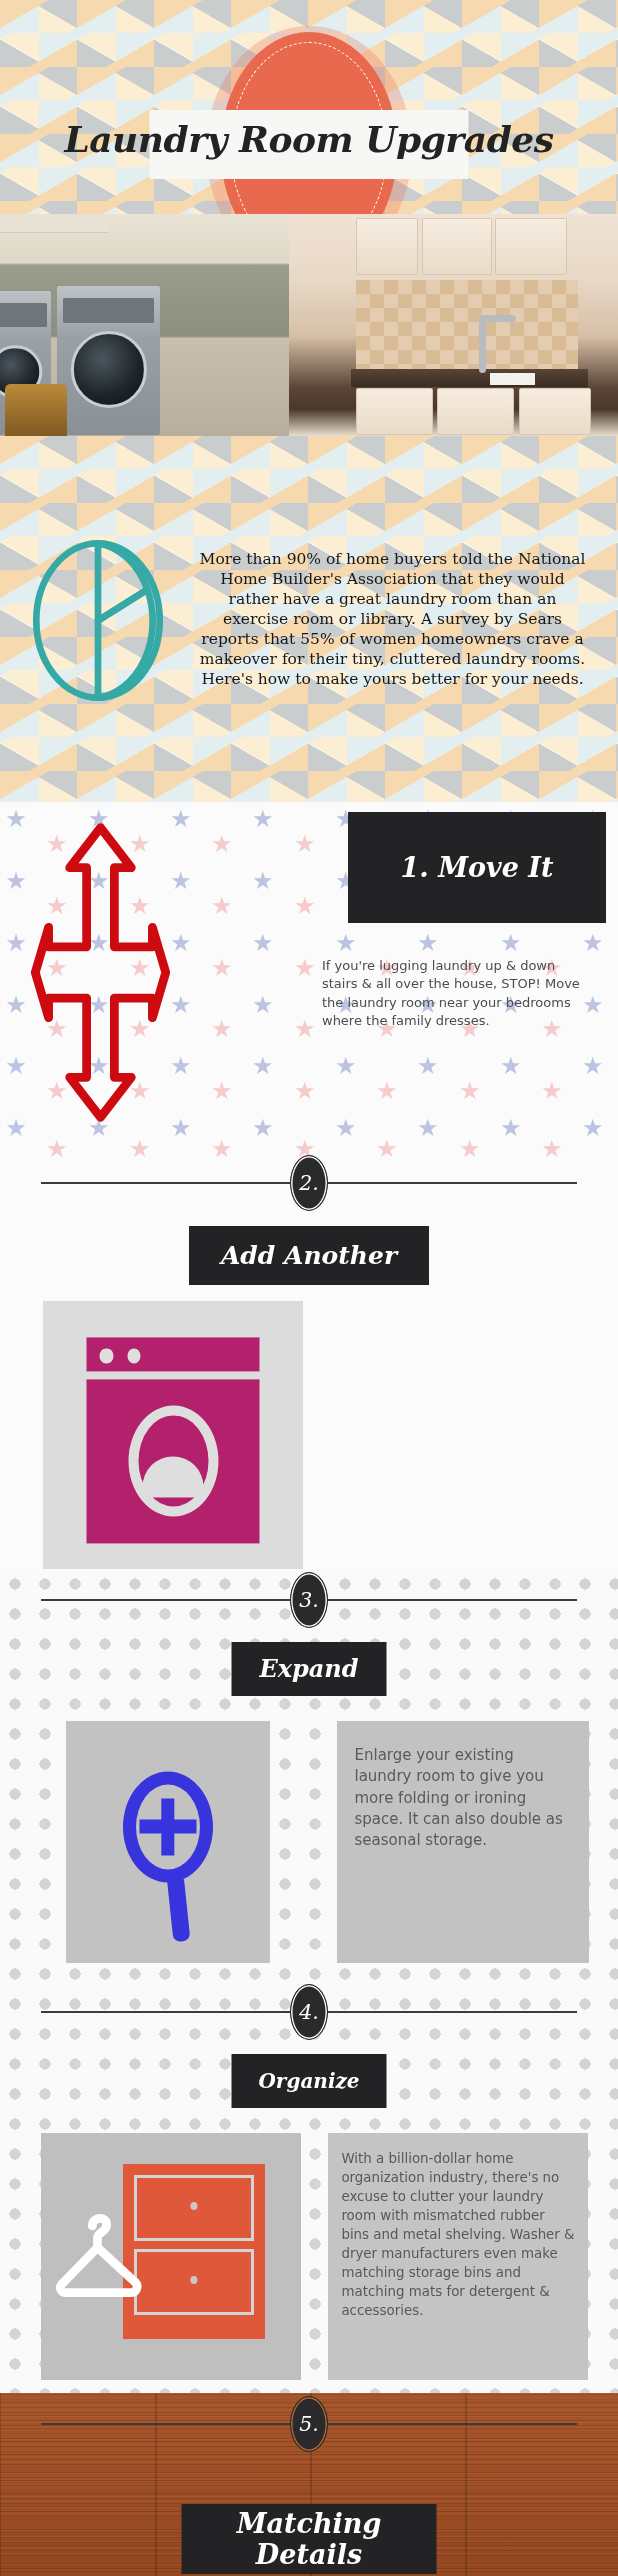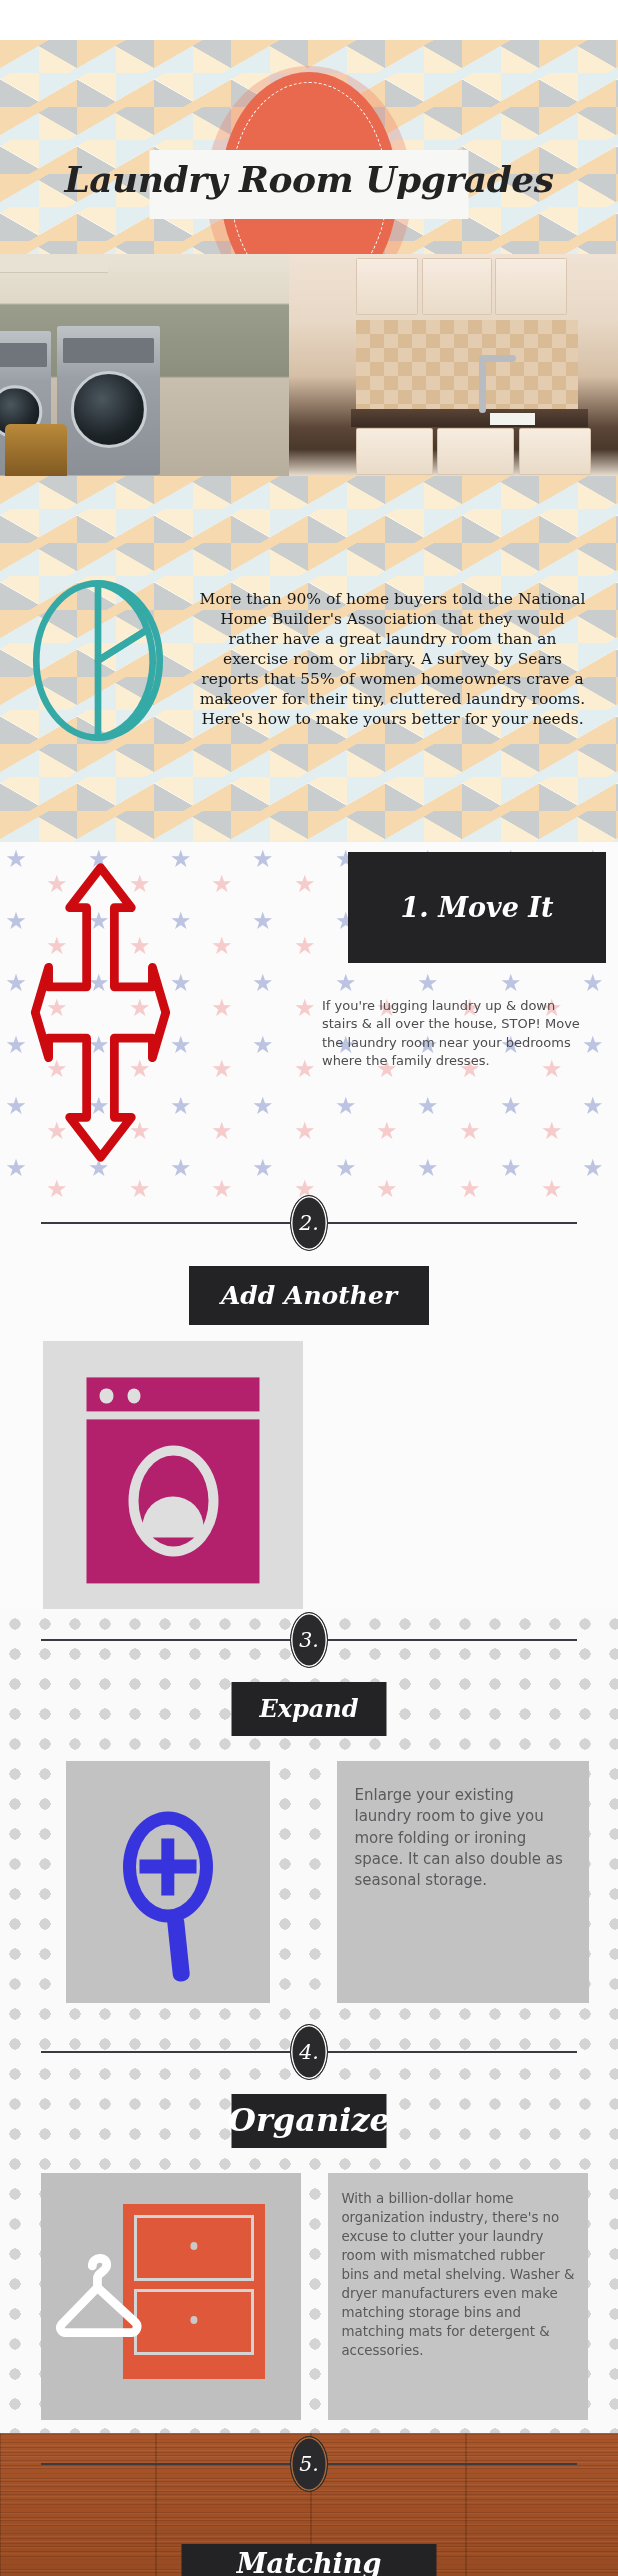--- a/index.html
+++ b/index.html
@@ -50,7 +50,7 @@
   }
 
   
-  .header{height:214px;position:relative;overflow:hidden;margin-top:40px;}
+  .header{height:214px;position:relative;overflow:hidden;}
   .hdr-oval-glow{
     position:absolute;left:50%;top:26px;transform:translateX(-50%);
     width:206px;height:247px;border-radius:50%;

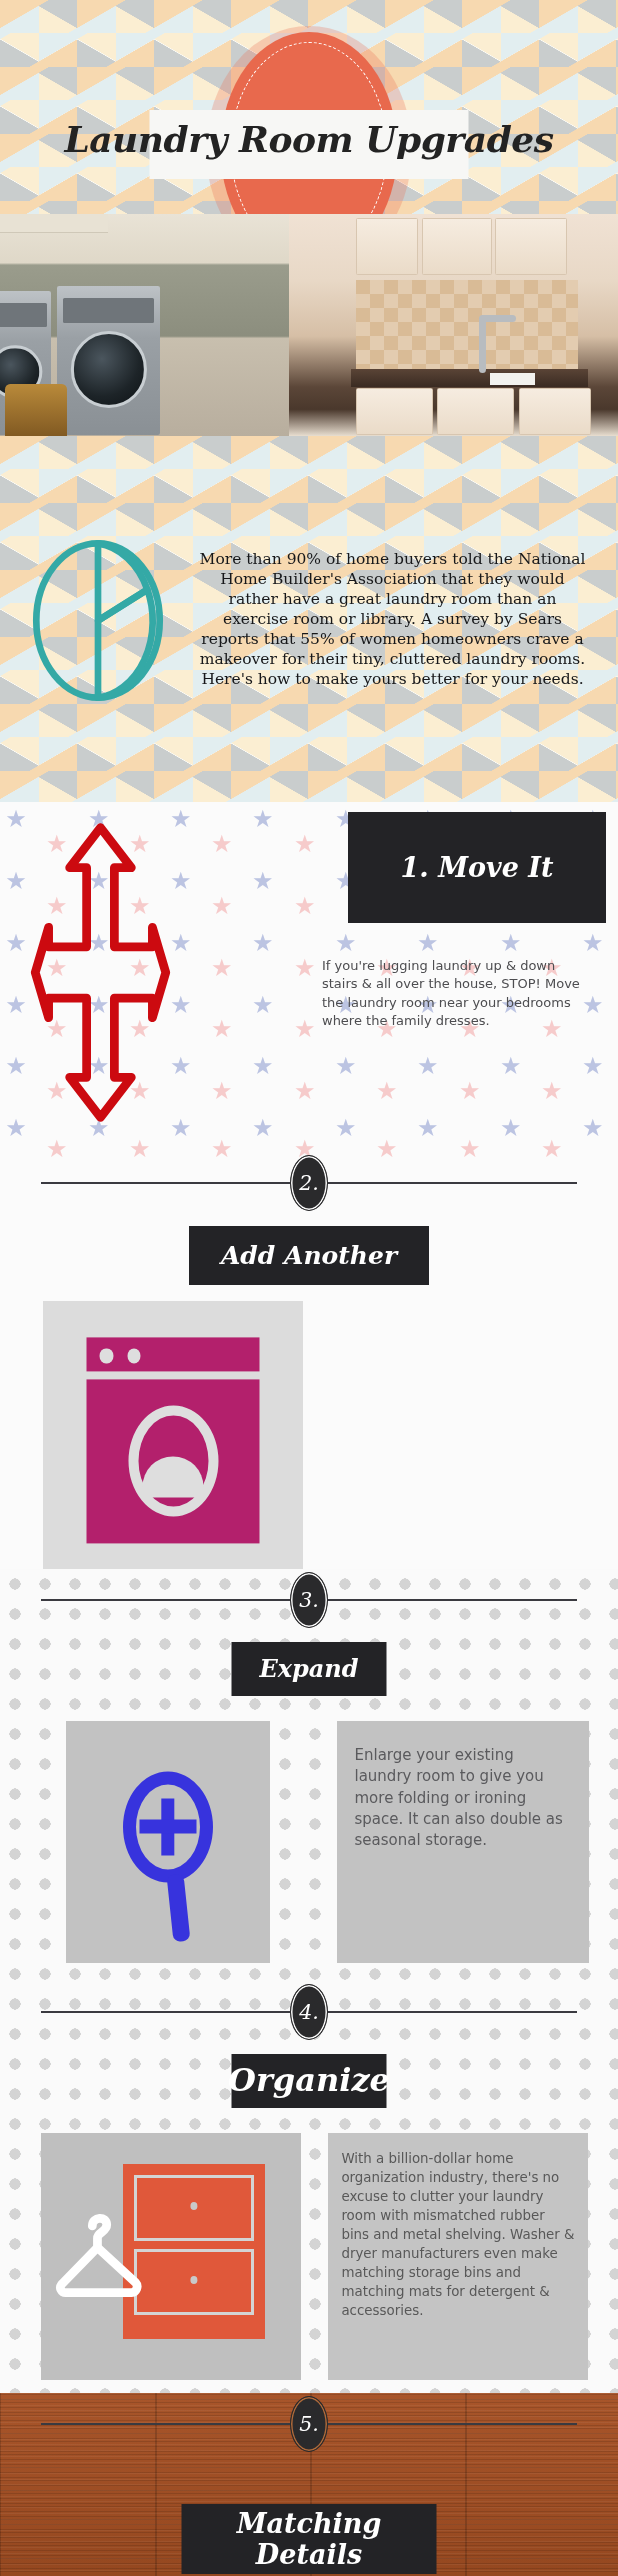--- a/index.html
+++ b/index.html
@@ -177,7 +177,7 @@
 
   
   .sec4{height:350px;position:relative;}
-  .sec4 .plate{position:absolute;left:50%;top:11.3px;transform:translateX(-50%);width:155px;height:54px;font-size:32px;}
+  .sec4 .plate{position:absolute;left:50%;top:11.3px;transform:translateX(-50%);width:155px;height:54px;font-size:20px;}
   .sec4 .card-img{position:absolute;left:41px;top:90px;width:260px;height:247px;background:#bfbfbf;}
   .sec4 .card-txt{position:absolute;left:328px;top:90px;width:260px;height:247px;background:#c4c4c4;padding:15.5px 13.4px;}
   .sec4 .body-text{font-size:13.4px;color:#585858;}

